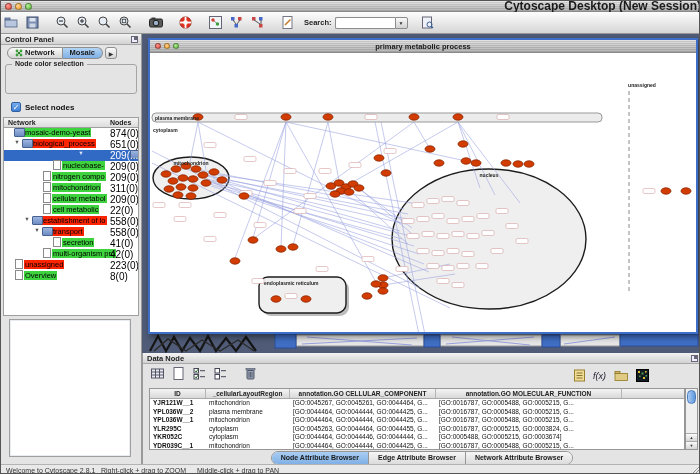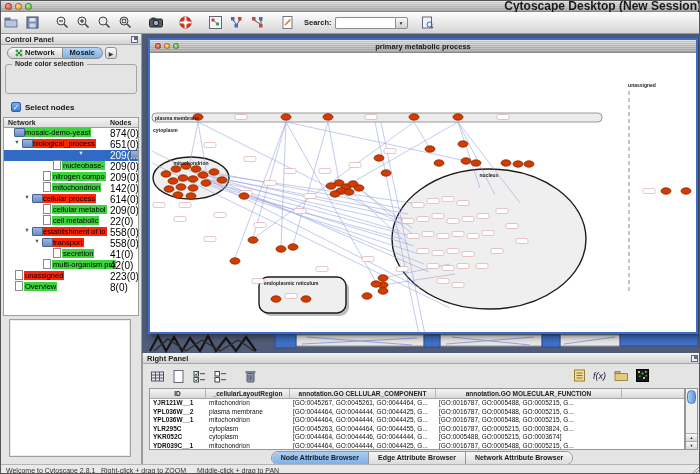--- a/index.html
+++ b/index.html
@@ -307,7 +307,7 @@
           <span class="tri"></span>
           <span class="ficon page"></span>
           <span class="chip green">mitochondrion</span>
-          <span class="num">142(0)</span>
+          <span class="num">311(0)</span>
         </div>
         <div class="trow">
           <span style="flex: 0 0 18px;"></span>

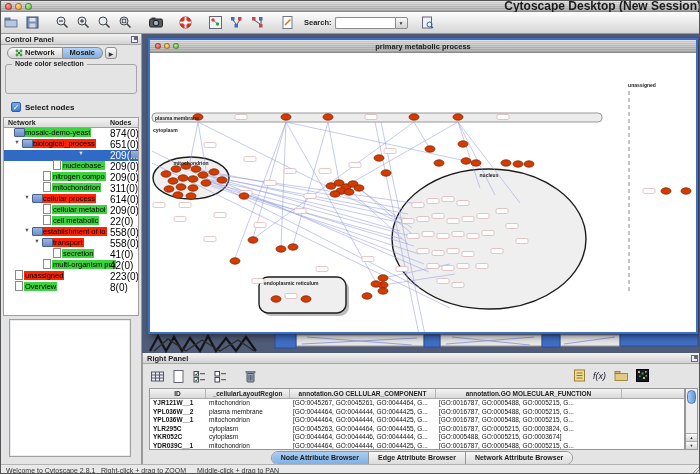--- a/index.html
+++ b/index.html
@@ -308,13 +308,6 @@
           <span class="ficon page"></span>
           <span class="chip green">mitochondrion</span>
           <span class="num">311(0)</span>
-        </div>
-        <div class="trow">
-          <span style="flex: 0 0 18px;"></span>
-          <span class="tri">▼</span>
-          <span class="ficon folder"></span>
-          <span class="chip red">cellular process</span>
-          <span class="num">614(0)</span>
         </div>
         <div class="trow">
           <span style="flex: 0 0 28px;"></span>

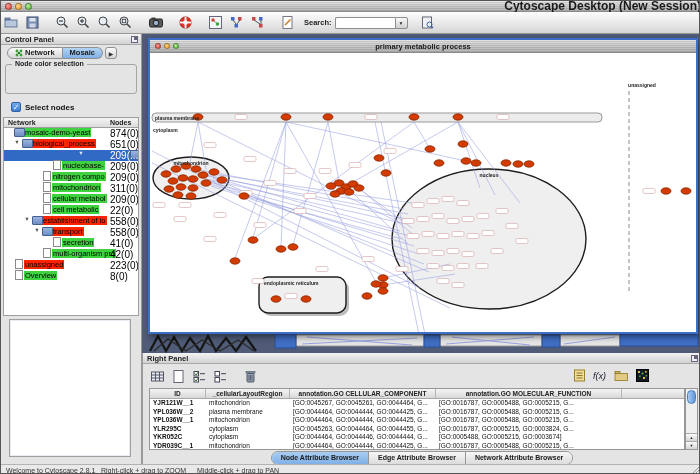--- a/index.html
+++ b/index.html
@@ -563,7 +563,7 @@
 
   <div class="dpanel">
     <div class="phead">
-      <span>Right Panel</span>
+      <span>Data Node</span>
       <span class="float-ico"></span>
     </div>
     <div class="dp-toolbar">

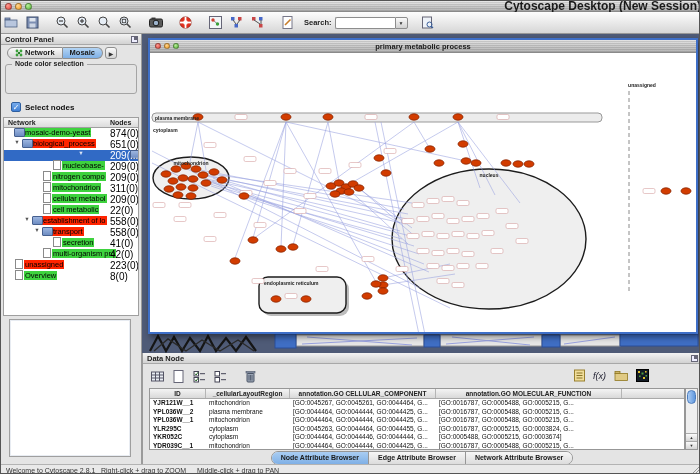--- a/index.html
+++ b/index.html
@@ -89,7 +89,7 @@
 
   
   .dpanel{position:absolute;left:141px;top:352px;width:559px;height:111px;background:#e4e4e4;border-left:1px solid #9a9a9a;}
-  .dp-toolbar{position:relative;height:24px;display:flex;align-items:center;padding-left:4px;}
+  .dp-toolbar{position:relative;height:24px;display:flex;align-items:flex-start;padding-left:4px;}
   .dp-right{position:absolute;right:48px;top:2px;display:flex;}
   .dtable{position:absolute;left:6px;top:35px;width:536px;height:62px;border:1px solid #979797;background:#fff;overflow:hidden;}
   .dhead{display:flex;height:10px;background:linear-gradient(#f4f4f4,#d9d9d9);border-bottom:1px solid #a9a9a9;}

